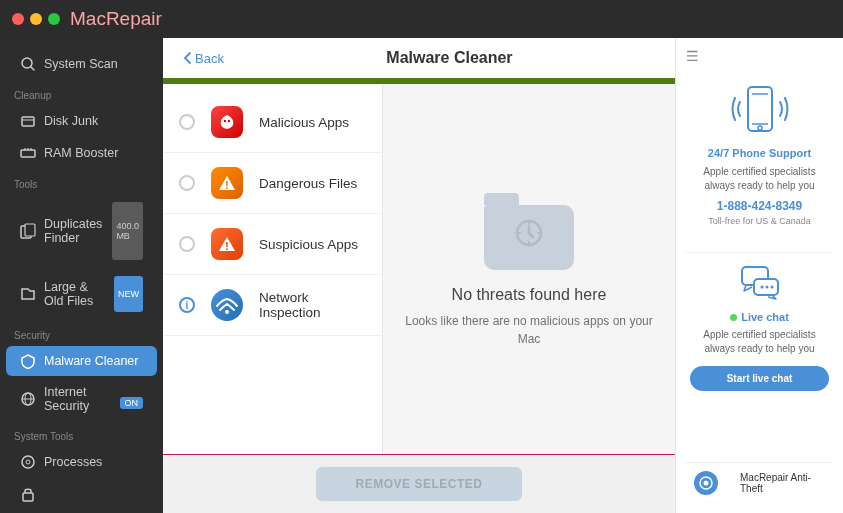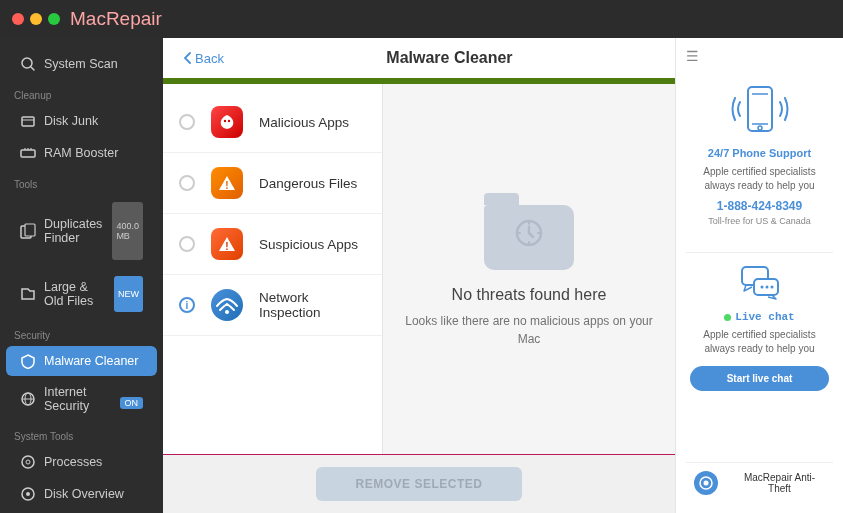--- a/index.html
+++ b/index.html
@@ -125,7 +125,7 @@
     
     .chat-section { text-align: center; padding: 4px; }
     .live-dot { display: inline-block; width: 7px; height: 7px; border-radius: 50%; background: #4cd964; margin-right: 4px; }
-    .chat-title { color: #4a90d9; font-size: 11px; font-weight: 700; margin-bottom: 5px; display: flex; align-items: center; justify-content: center; font-family: Liberation Mono, monospace; }
+    .chat-title { color: #4a90d9; font-size: 11px; font-weight: 700; margin-bottom: 5px; display: flex; align-items: center; justify-content: center; }
     .chat-desc { color: #666; font-size: 10px; line-height: 1.4; margin-bottom: 10px; }
     .live-chat-btn {
       background: #4a90d9; color: #fff; border: none; border-radius: 16px;

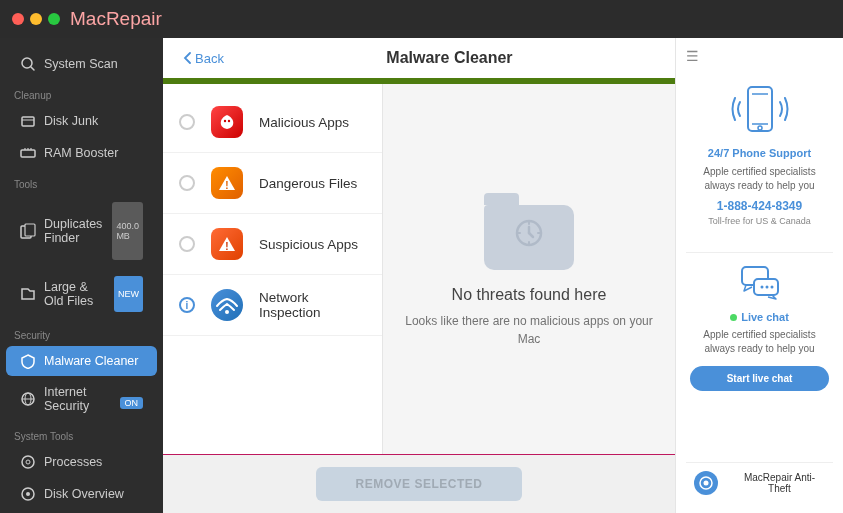--- a/index.html
+++ b/index.html
@@ -135,7 +135,7 @@
     
     .anti-theft {
       margin-top: auto; background: #fff; border-top: 1px solid #eee;
-      padding: 8px; display: flex; align-items: center; gap: 16px; text-align: center;
+      padding: 8px; display: flex; align-items: center; gap: 22px;
     }
     .anti-theft-icon { width: 24px; height: 24px; border-radius: 50%; background: #4a90d9; display: flex; align-items: center; justify-content: center; color: white; font-size: 12px; flex-shrink: 0; }
     .anti-theft-label { font-size: 10px; color: #333; font-weight: 500; }

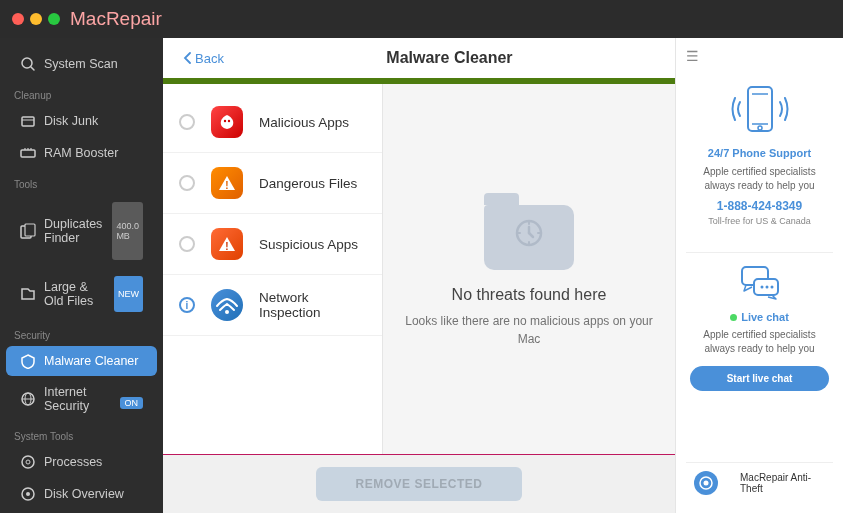--- a/index.html
+++ b/index.html
@@ -239,15 +239,6 @@
           </svg>
       </div>
       <span>Processes</span>
-    </div>
-    <div class="sidebar-item">
-      <div class="icon">
-        <svg width="16" height="16" viewBox="0 0 16 16">
-            <circle cx="8" cy="8" r="6" stroke="#ccc" stroke-width="1.5" fill="none"></circle>
-            <circle cx="8" cy="8" r="2" fill="#ccc"></circle>
-          </svg>
-      </div>
-      <span>Disk Overview</span>
     </div>
     <div class="sidebar-item">
       <div class="icon">

